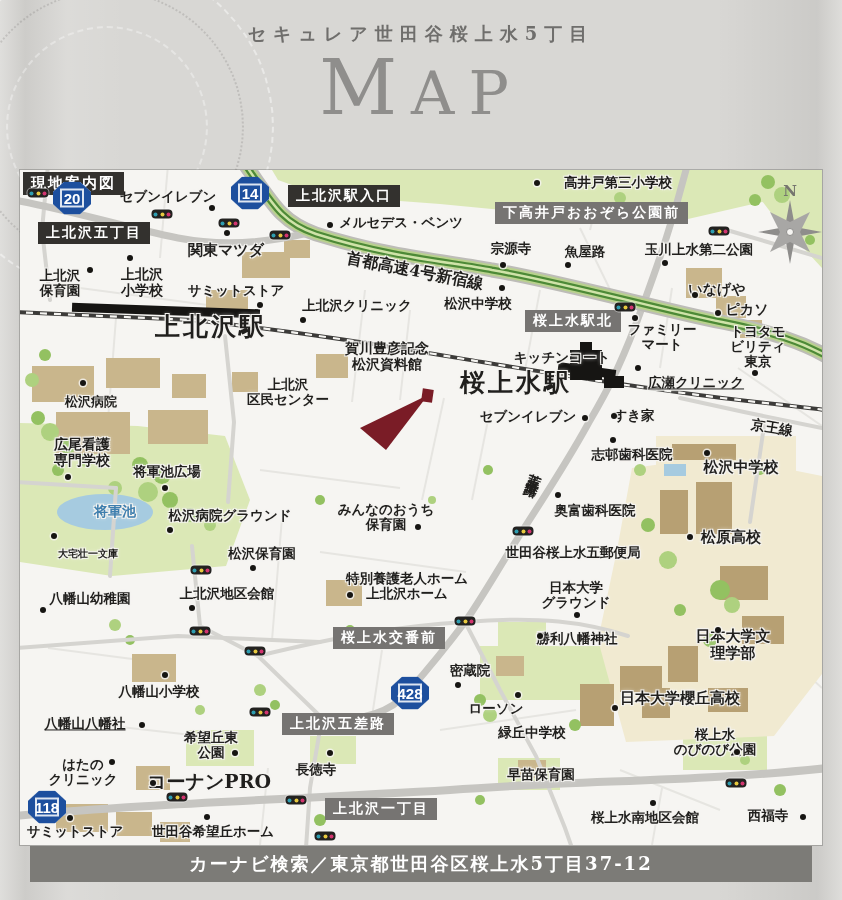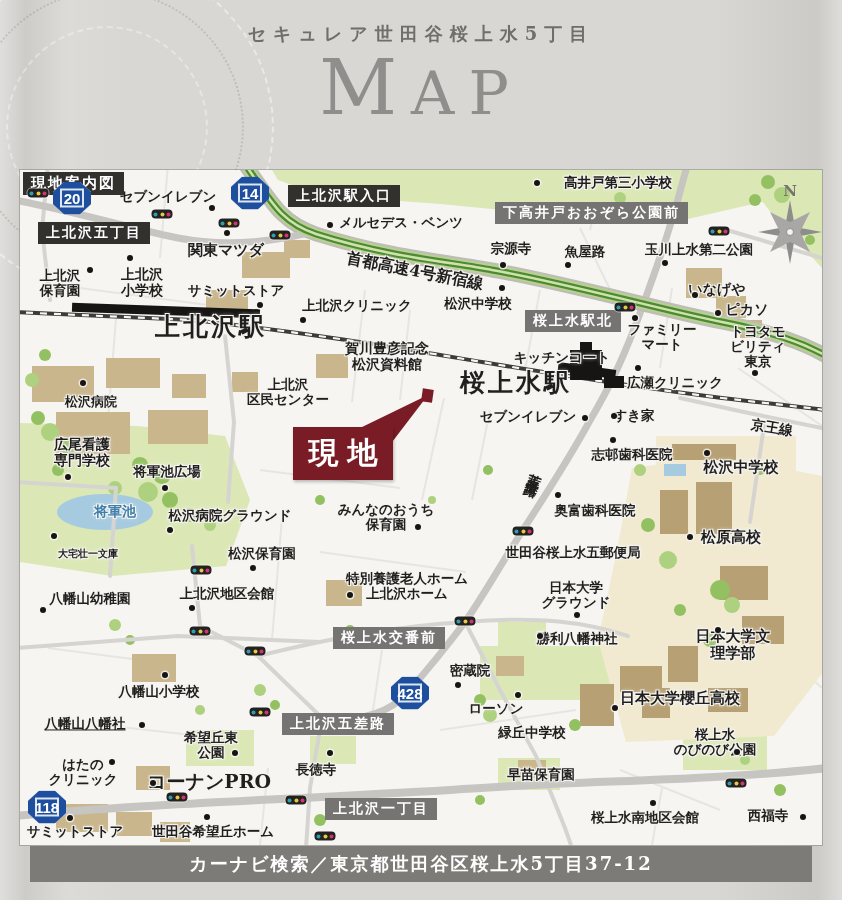--- a/index.html
+++ b/index.html
@@ -312,7 +312,7 @@
 松沢資料館</div>
       <div class="lbl" style="left: 542px; top: 188px; transform: translate(-50%, -50%) rotate(0deg);">キッチンコート</div>
       <div class="lbl sta" style="left: 496px; top: 213px; font-size: 25px; transform: translate(-50%, -50%) rotate(0deg);">桜上水駅</div>
-      <div class="lbl" style="left: 655px; top: 213px; transform: translate(-50%, -50%) rotate(0deg);">広瀬クリニック</div>
+      <div class="lbl" style="left: 676px; top: 213px; transform: translate(-50%, -50%) rotate(0deg); text-decoration: underline;">広瀬クリニック</div>
       <div class="lbl" style="left: 268px; top: 222px; transform: translate(-50%, -50%) rotate(0deg);">上北沢
 区民センター</div>
       <div class="lbl" style="left: 508px; top: 247px; transform: translate(-50%, -50%) rotate(0deg);">セブンイレブン</div>

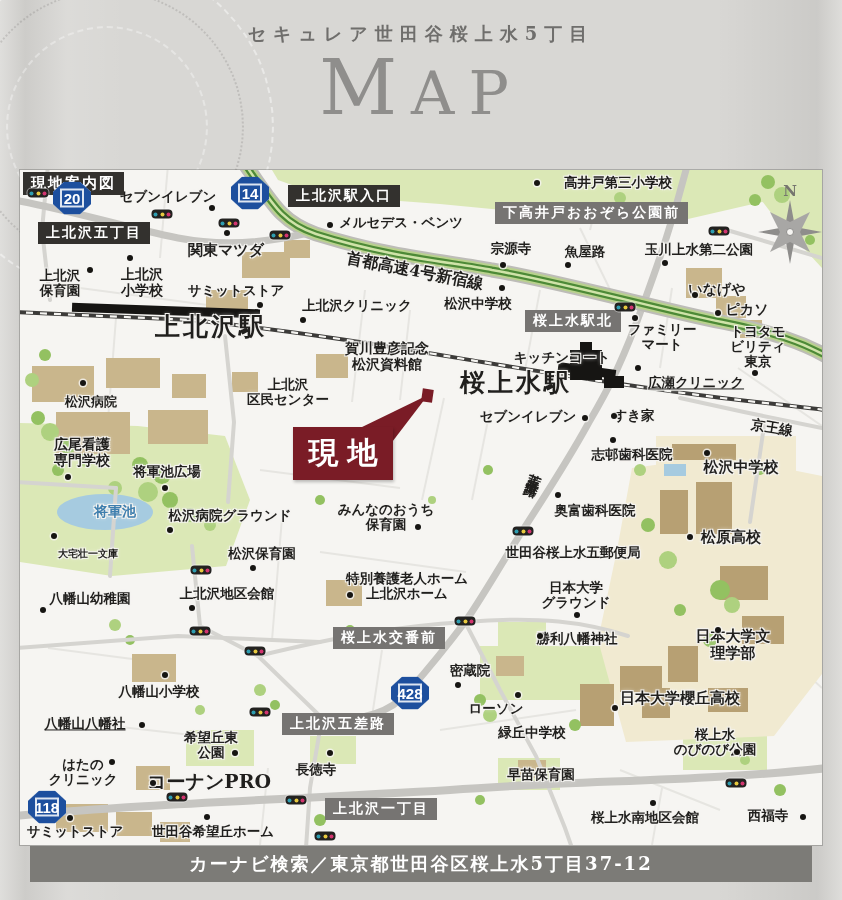--- a/index.html
+++ b/index.html
@@ -505,7 +505,6 @@
       <div class="poi-dot" style="left: 783px; top: 647px;"></div>
     </div>
 
-  <div id="site-box">現地</div>
 
   <div id="compass">
     <span id="compass-n">N</span>

